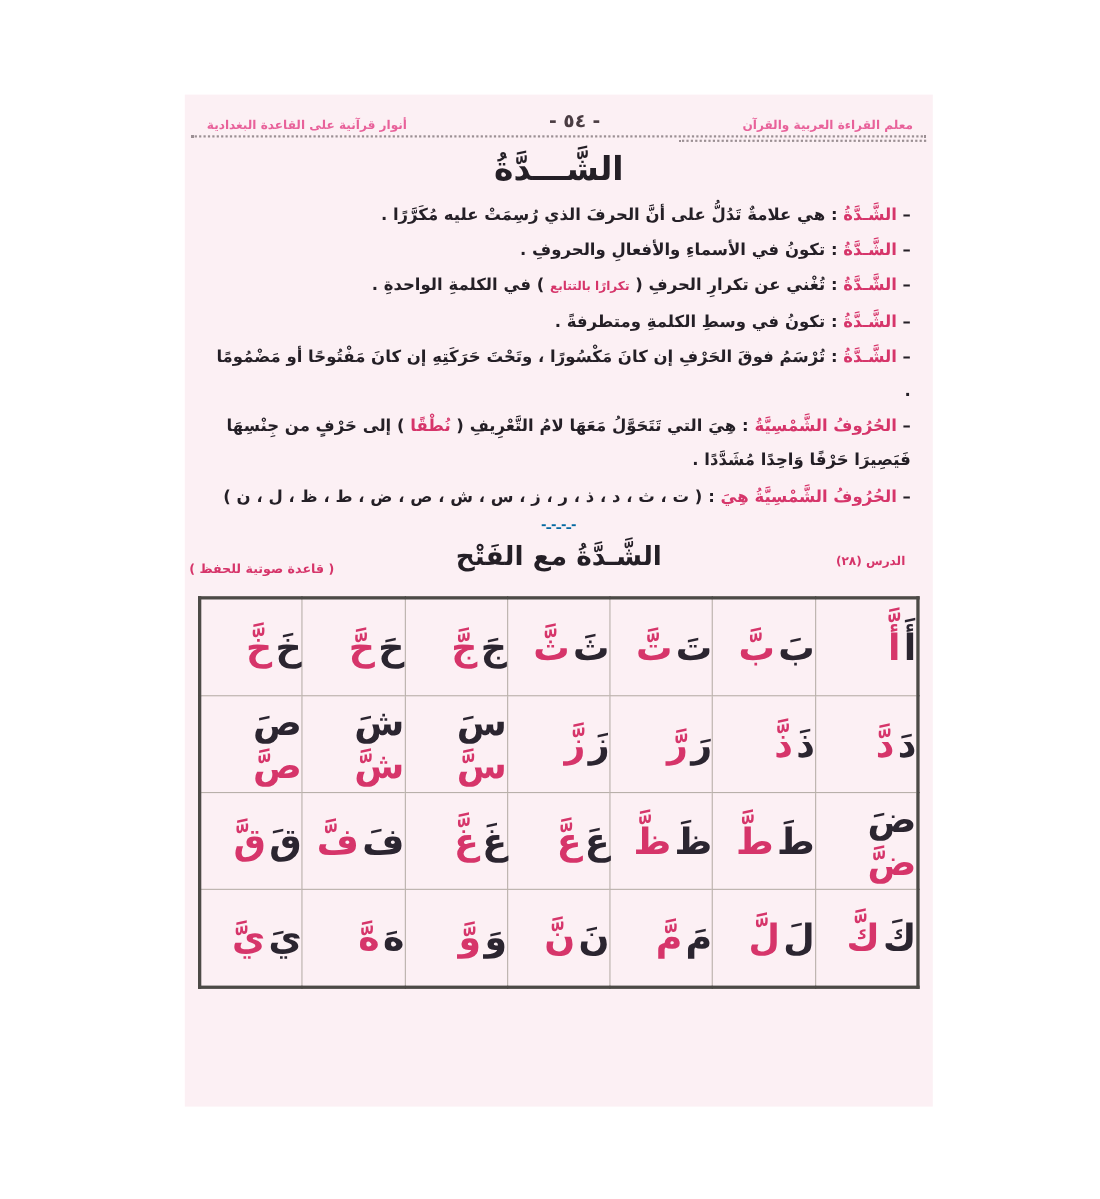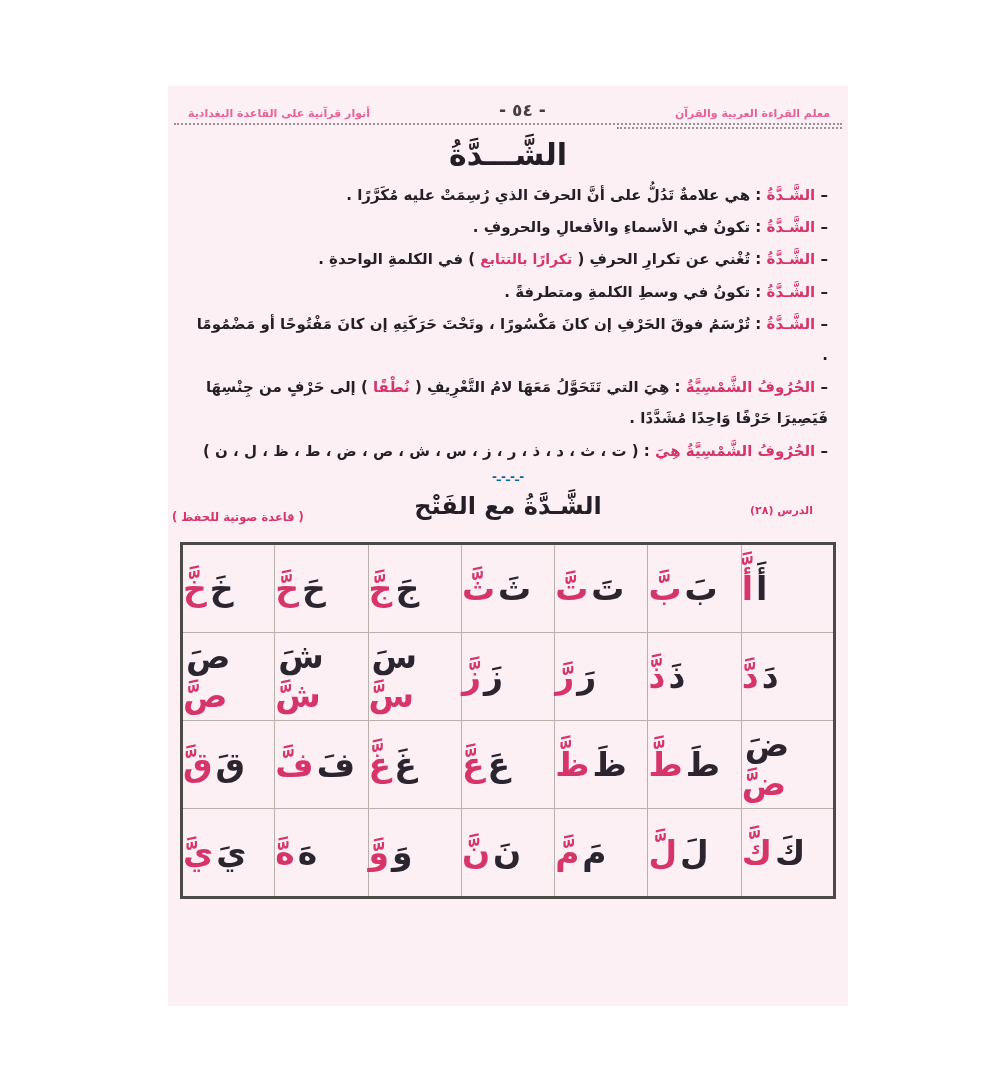--- a/index.html
+++ b/index.html
@@ -47,7 +47,7 @@
   }
   .para { margin: 0 0 1px; }
   .seg.red { color: #d6356a; }
-  .seg.small { font-size: 14px; }
+  .seg.small { font-size: 11px; }
 
   
   .divider {

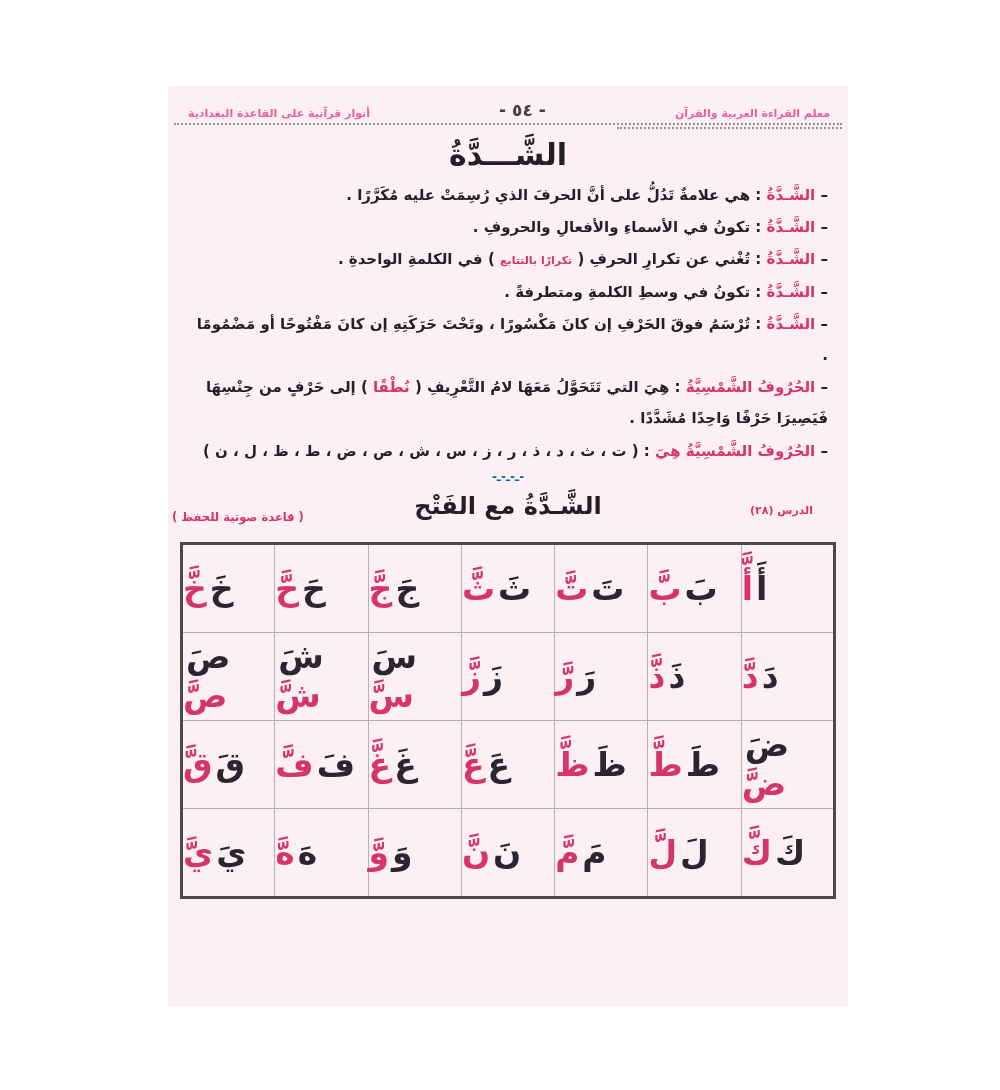--- a/index.html
+++ b/index.html
@@ -59,7 +59,7 @@
   
   .lessonrow { position: relative; height: 52px; }
   .lesson-label {
-    position: absolute; right: 35px; top: 18px;
+    position: absolute; right: 25px; top: 18px;
     color: #d6356a; font-size: 11px; font-weight: bold; direction: rtl;
   }
   .subtitle {

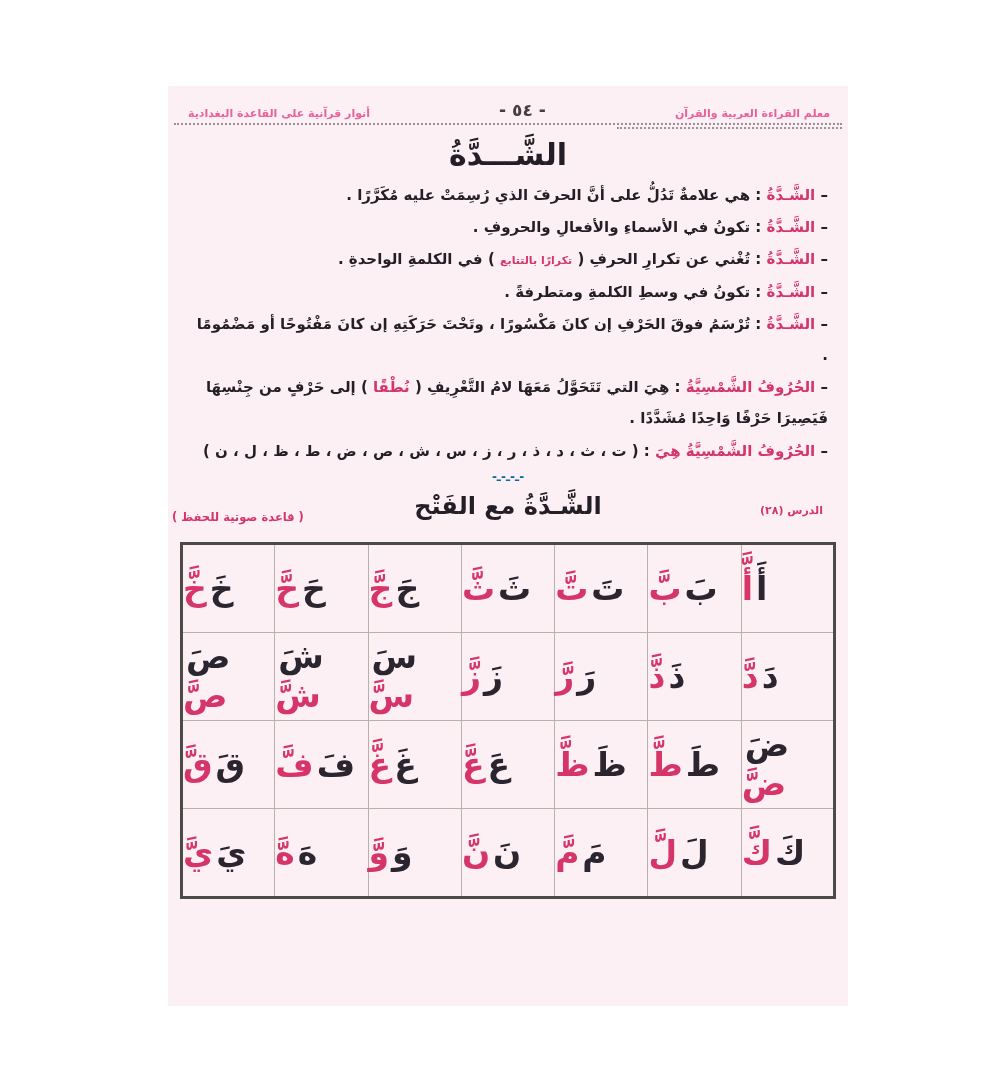--- a/index.html
+++ b/index.html
@@ -84,7 +84,7 @@
   table.shadda td {
     border: 1px solid #b8b0aa;
     height: 87px;
-    text-align: left; vertical-align: middle;
+    text-align: right; vertical-align: middle;
     font-size: 33px; font-weight: bold;
     padding: 0;
   }

